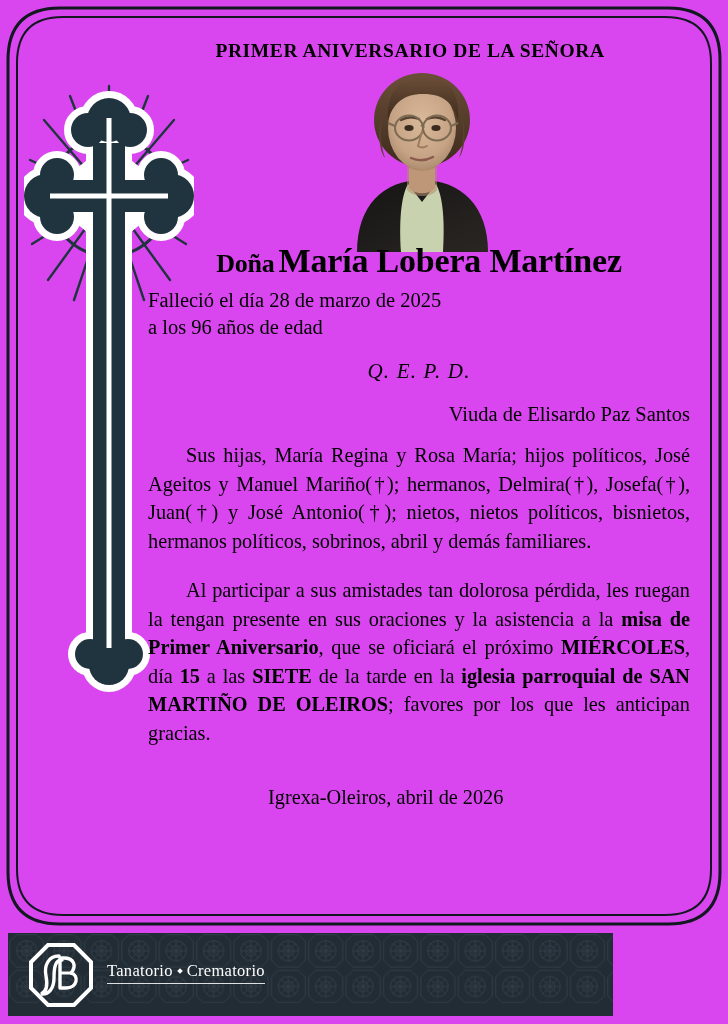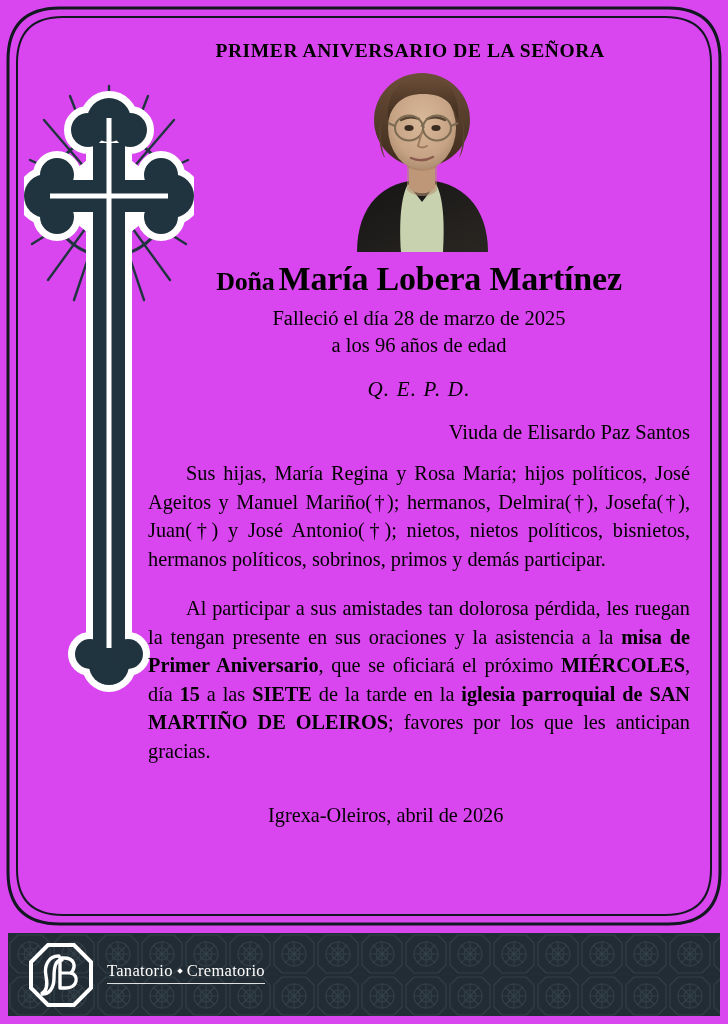--- a/index.html
+++ b/index.html
@@ -72,7 +72,7 @@
   .content {
     position: absolute;
     left: 148px;
-    top: 261px;
+    top: 243px;
     width: 542px;
   }
 

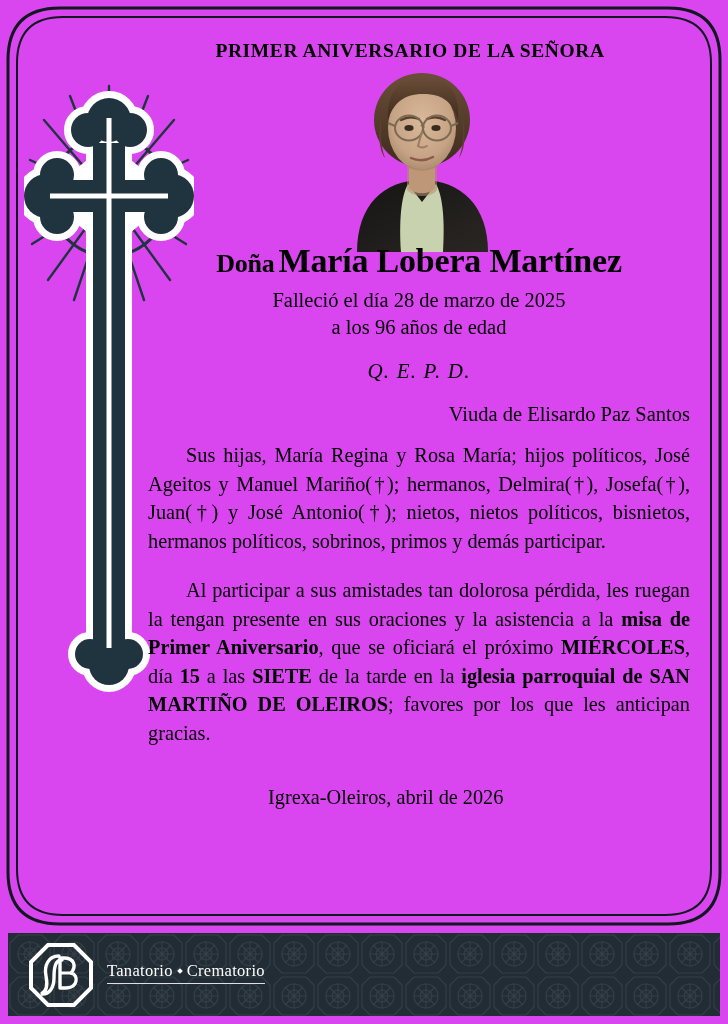--- a/index.html
+++ b/index.html
@@ -96,7 +96,7 @@
   }
 
   .died {
-    text-align: center;
+    text-align: left;
     font-size: 20.5px;
     line-height: 1.33;
     margin-top: 0;

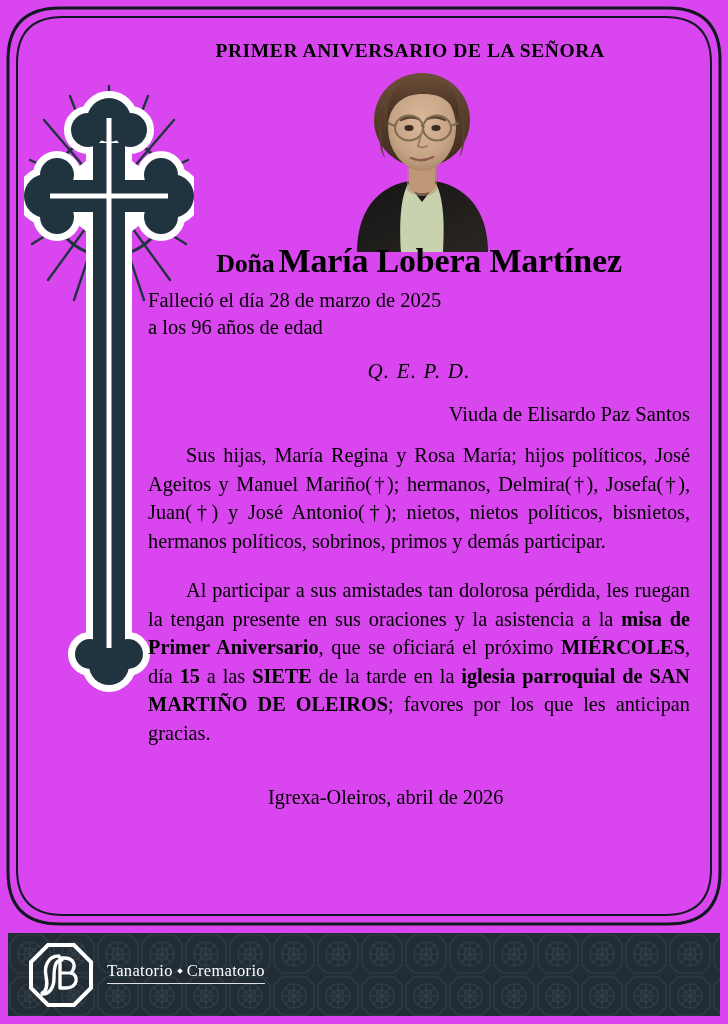--- a/index.html
+++ b/index.html
@@ -369,7 +369,7 @@
 
     <div class="widow">Viuda de Elisardo Paz Santos</div>
 
-    <p class="para first">Sus hijas, María Regina y Rosa María; hijos políticos, José Ageitos y Manuel Mariño(†); hermanos, Delmira(†), Josefa(†), Juan(†) y José Antonio(†); nietos, nietos políticos, bisnietos, hermanos políticos, sobrinos, primos y demás participar.</p>
+    <p class="para first">Sus hijas, María Regina y Rosa María; hijos políticos, José Ageitos y Manuel Mariño(†); hermanos, Delmira(†), Josefa(†), Juan(†) y José Antonio(†); nietos, nietos políticos, bisnietos, hermanos políticos, sobrinos, abril y demás familiares.</p>
 
     <p class="para first"><span>Al participar a sus amistades tan dolorosa pérdida, les ruegan la tengan presente en sus oraciones y la asistencia a la </span><b>misa de Primer Aniversario</b><span>, que se oficiará el próximo </span><b>MIÉRCOLES</b><span>, día </span><b>15</b><span> a las </span><b>SIETE</b><span> de la tarde en la </span><b>iglesia parroquial de SAN MARTIÑO DE OLEIROS</b><span>; favores por los que les anticipan gracias.</span></p>
 

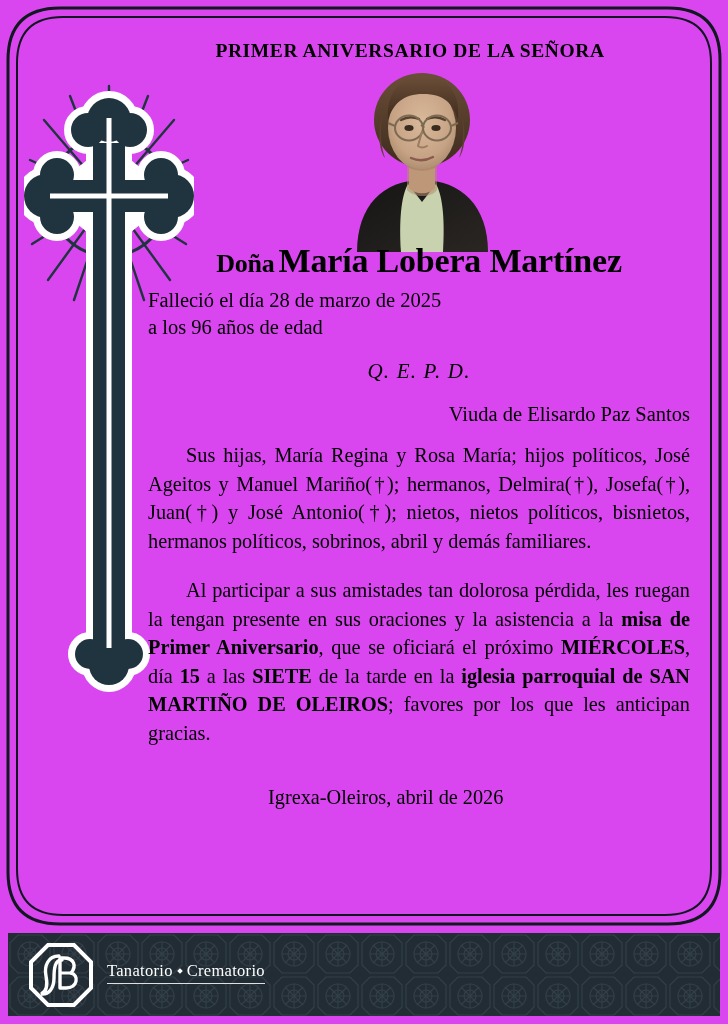--- a/index.html
+++ b/index.html
@@ -140,7 +140,7 @@
     position: absolute;
     left: 8px;
     top: 933px;
-    width: 712px;
+    width: 605px;
     height: 83px;
     background: #222c34;
     overflow: hidden;

